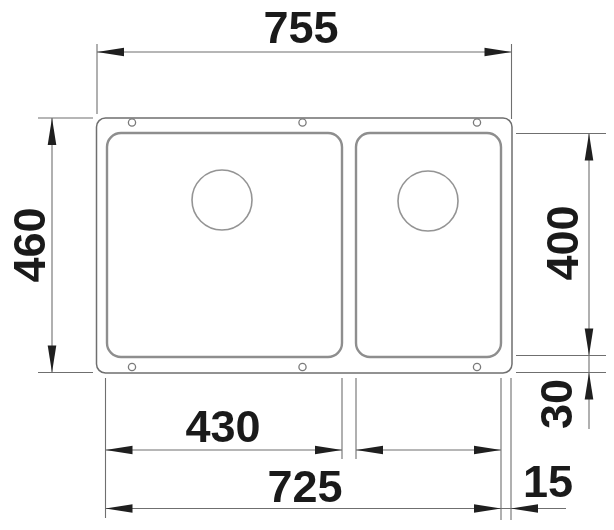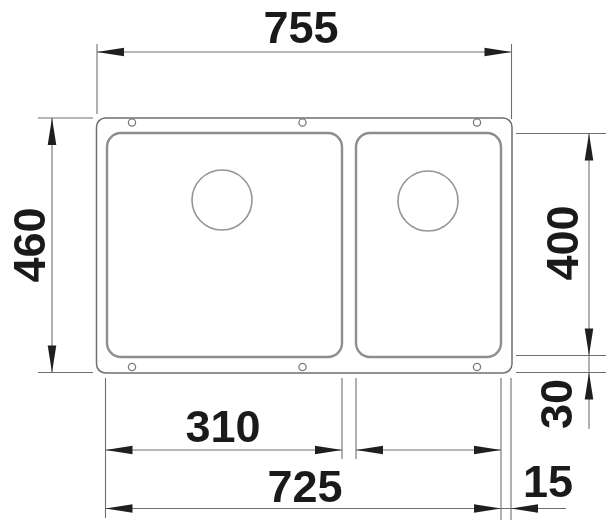--- a/index.html
+++ b/index.html
@@ -136,7 +136,7 @@
 
   <div class="dim-label rot lbl-30">30</div>
 
-  <div class="dim-label lbl-430">310</div>
+  <div class="dim-label lbl-430">430</div>
 
 
   <div class="dim-label lbl-725">725</div>

